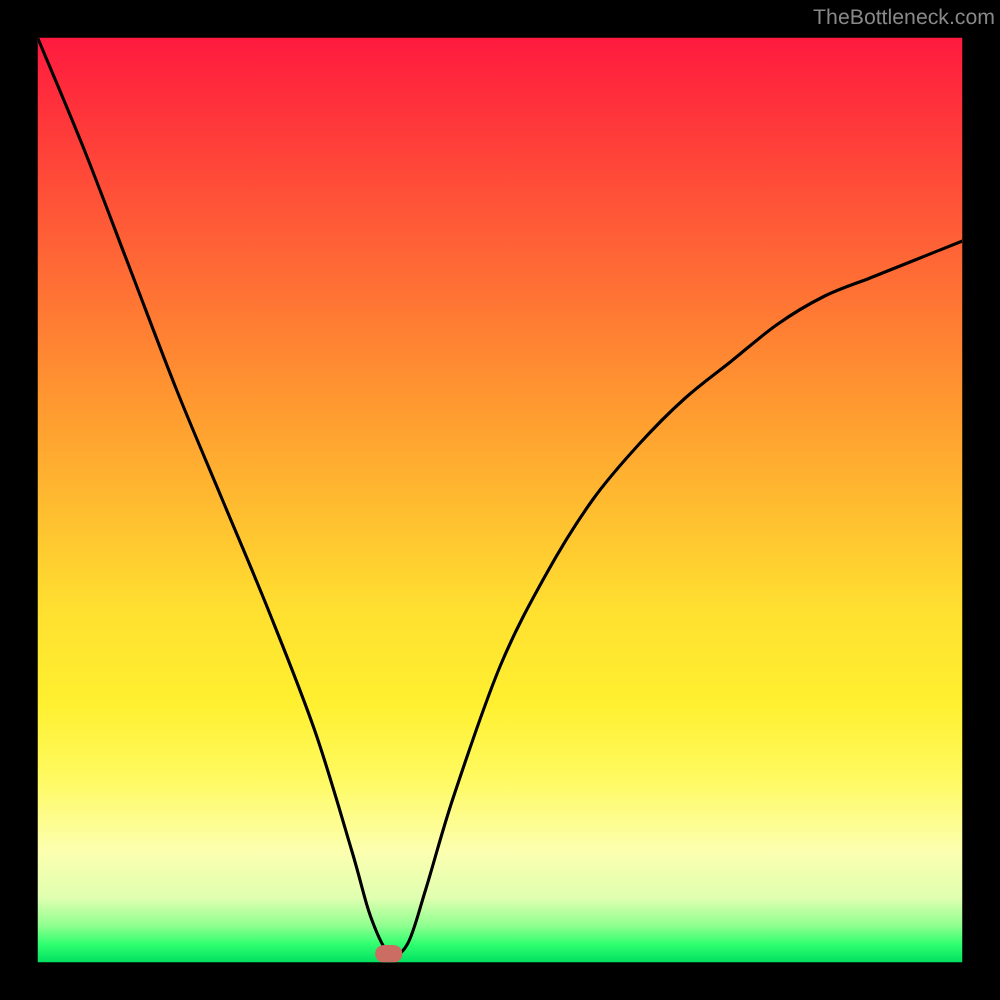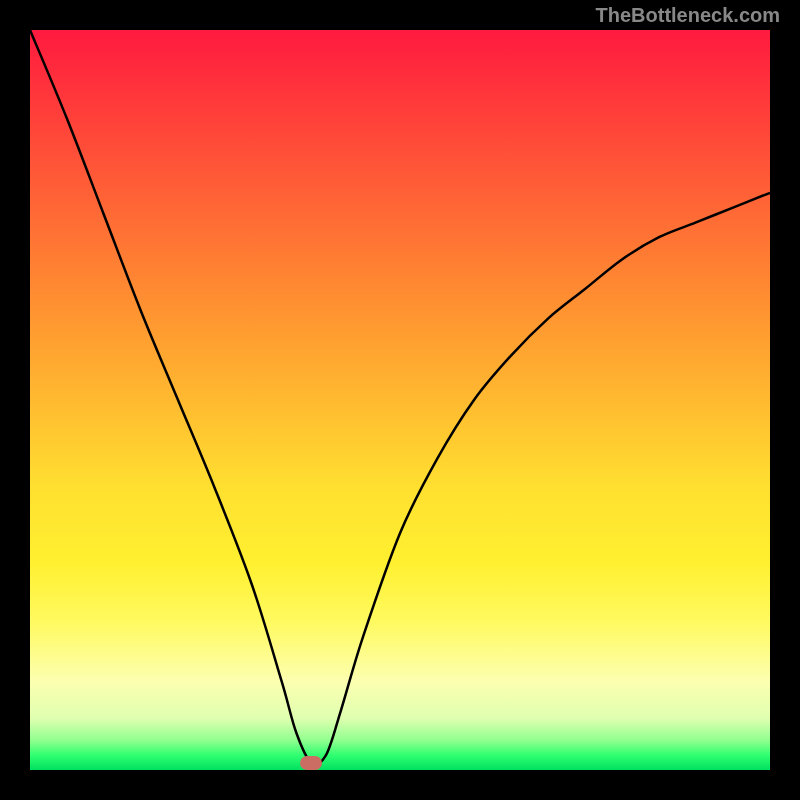--- a/index.html
+++ b/index.html
@@ -14,11 +14,10 @@
   .watermark {
     position: absolute;
     top: 4px;
-    right: 20px;
+    right: 4px;
     color: #888;
-    font-size: 20px;
+    font-size: 17px;
     z-index: 10;
-    font-weight: bold;
   }
   .plot-area {
     position: absolute;

